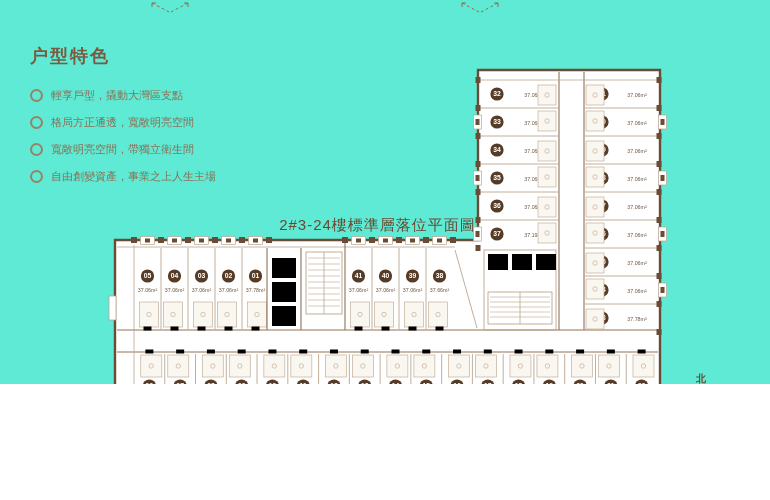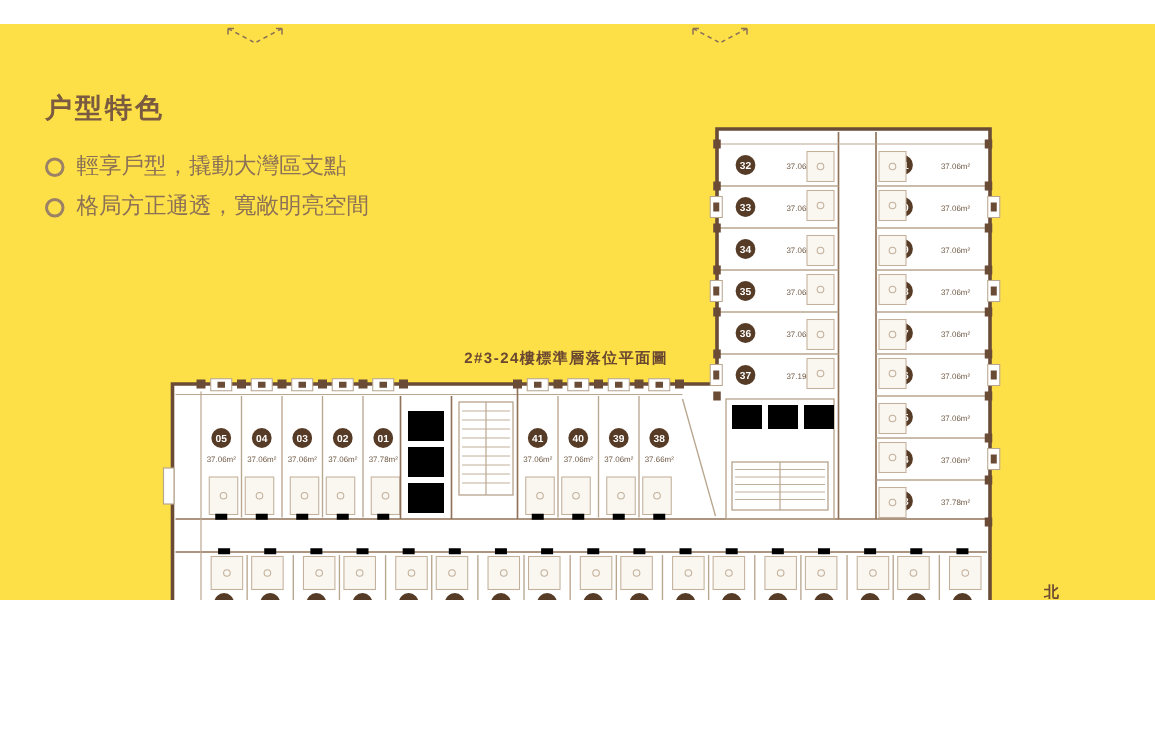--- a/index.html
+++ b/index.html
@@ -5,9 +5,8 @@
   html,body{margin:0;padding:0;}
   .page{
     position:relative; width:770px; height:384px;
-    background:#fde047; overflow:hidden;
+    background:#5eead4; overflow:hidden;
     font-family:"Liberation Sans", sans-serif;
-    margin-top:16px;
   }
   .features{
     position:absolute; left:30px; top:44px; width:250px;

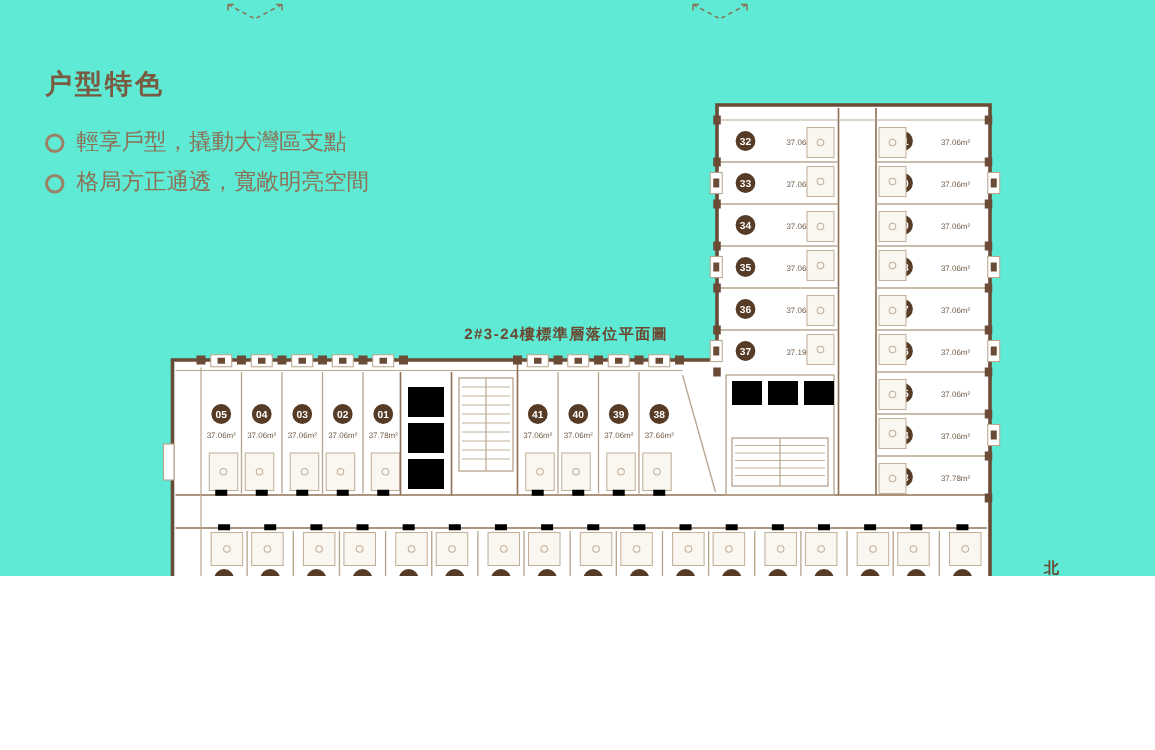--- a/index.html
+++ b/index.html
@@ -18,7 +18,7 @@
   .features ul{ list-style:none; margin:0; padding:0; }
   .features li{
     display:flex; align-items:flex-start; gap:8px;
-    margin-bottom:13px; color:#8c7156; font-size:15px; line-height:14px;
+    margin-bottom:13px; color:#8c7156; font-size:11px; line-height:14px;
   }
   .ring{
     flex:0 0 auto; width:9px; height:9px; margin-top:1px;

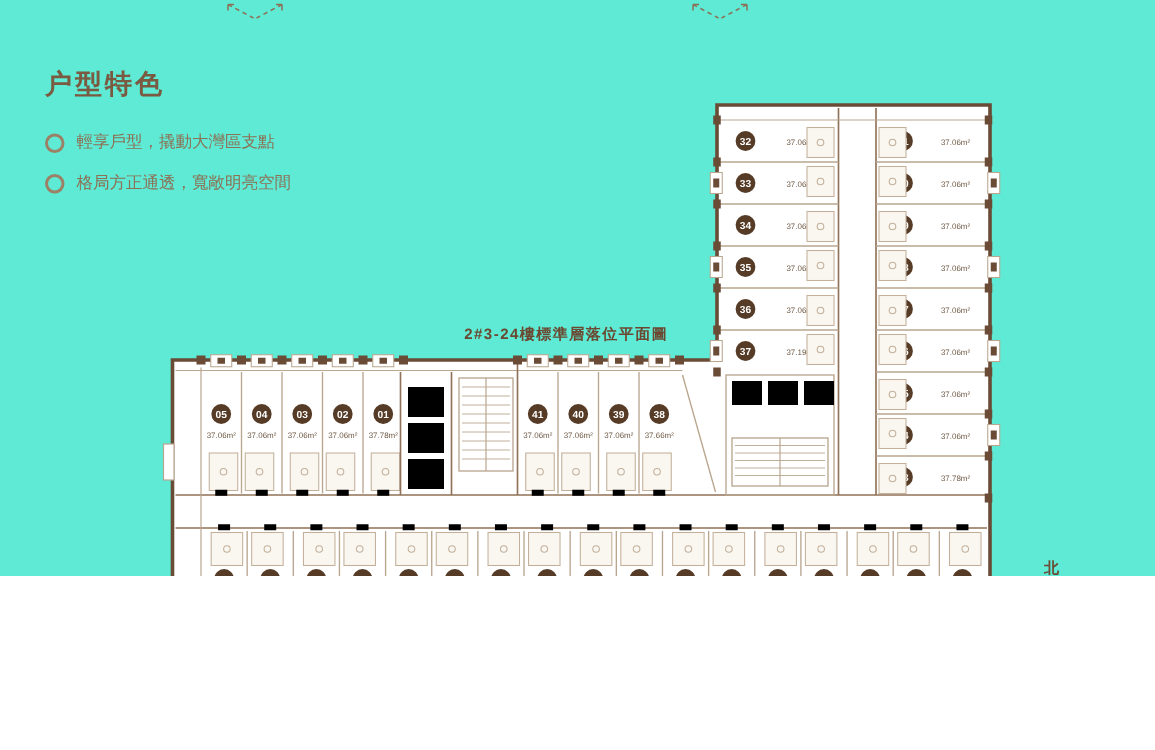--- a/index.html
+++ b/index.html
@@ -47,6 +47,10 @@
           <span class="ring"></span>
           <span>格局方正通透，寬敞明亮空間</span>
         </li>
+        <li>
+          <span class="ring"></span>
+          <span>寬敞明亮空間，帶獨立衛生間</span>
+        </li>
       </ul>
   </div>
 

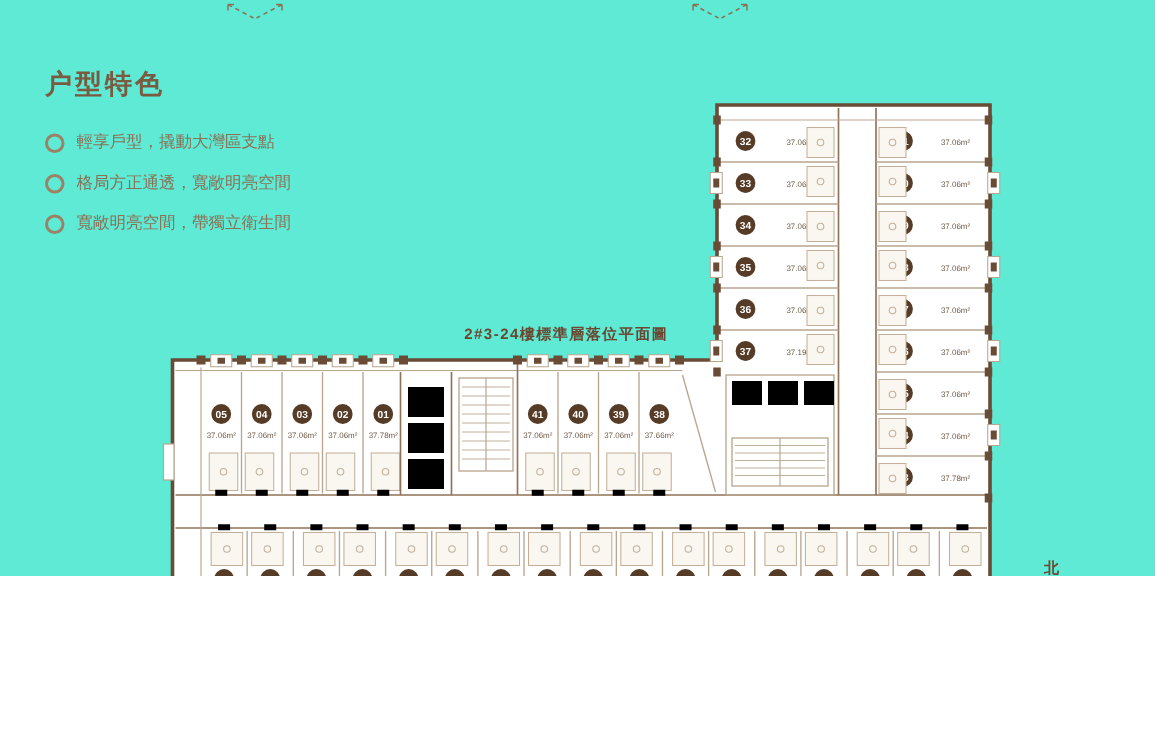--- a/index.html
+++ b/index.html
@@ -51,6 +51,10 @@
           <span class="ring"></span>
           <span>寬敞明亮空間，帶獨立衛生間</span>
         </li>
+        <li>
+          <span class="ring"></span>
+          <span>自由創變資產，事業之上人生主場</span>
+        </li>
       </ul>
   </div>
 

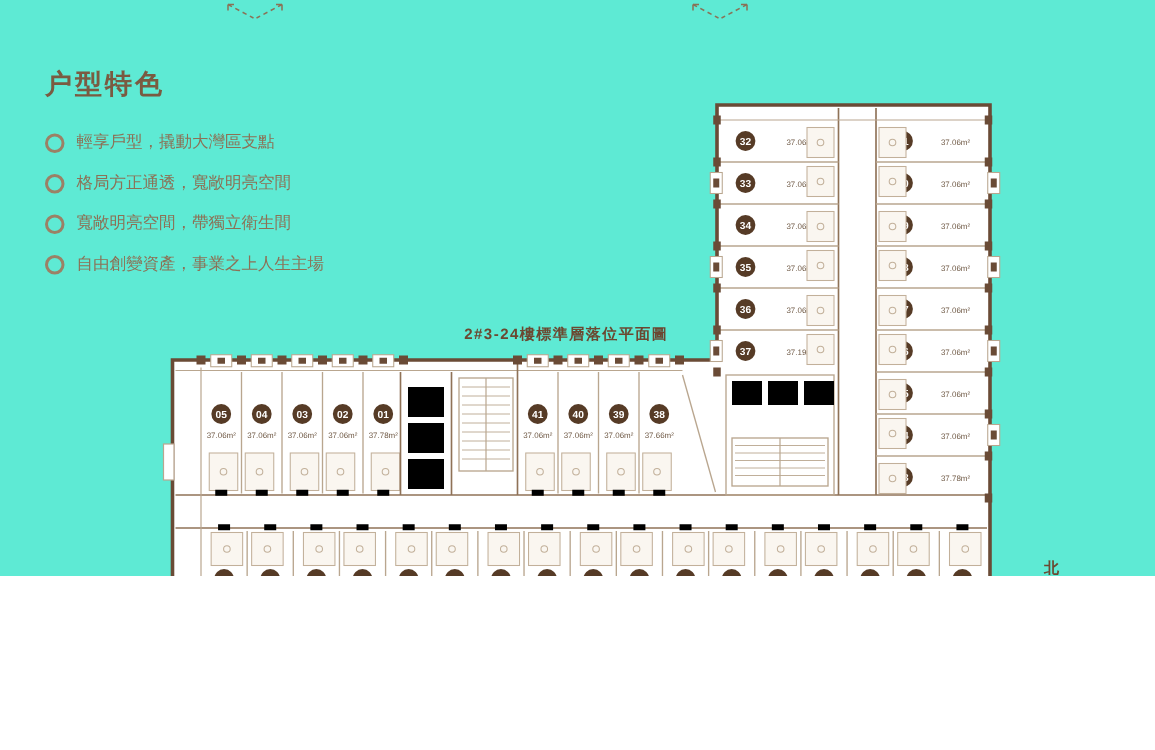--- a/index.html
+++ b/index.html
@@ -26,7 +26,7 @@
   }
   .plan-title{
     position:absolute; left:255px; top:216px; width:245px;
-    text-align:center; font-size:10px; font-weight:bold;
+    text-align:center; font-size:15px; font-weight:normal;
     color:#6b4831; letter-spacing:1px;
   }
   svg{ position:absolute; left:0; top:0; }

